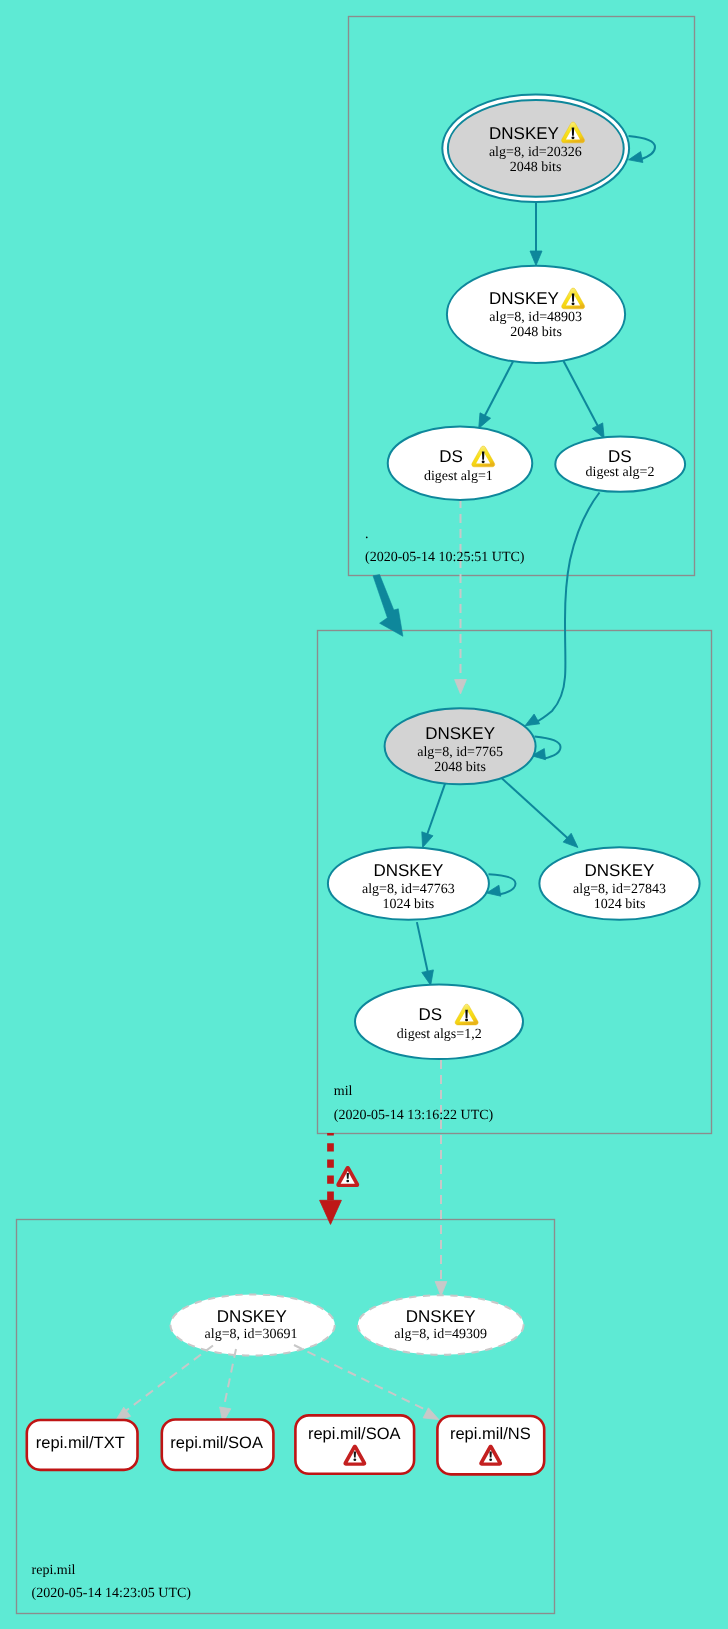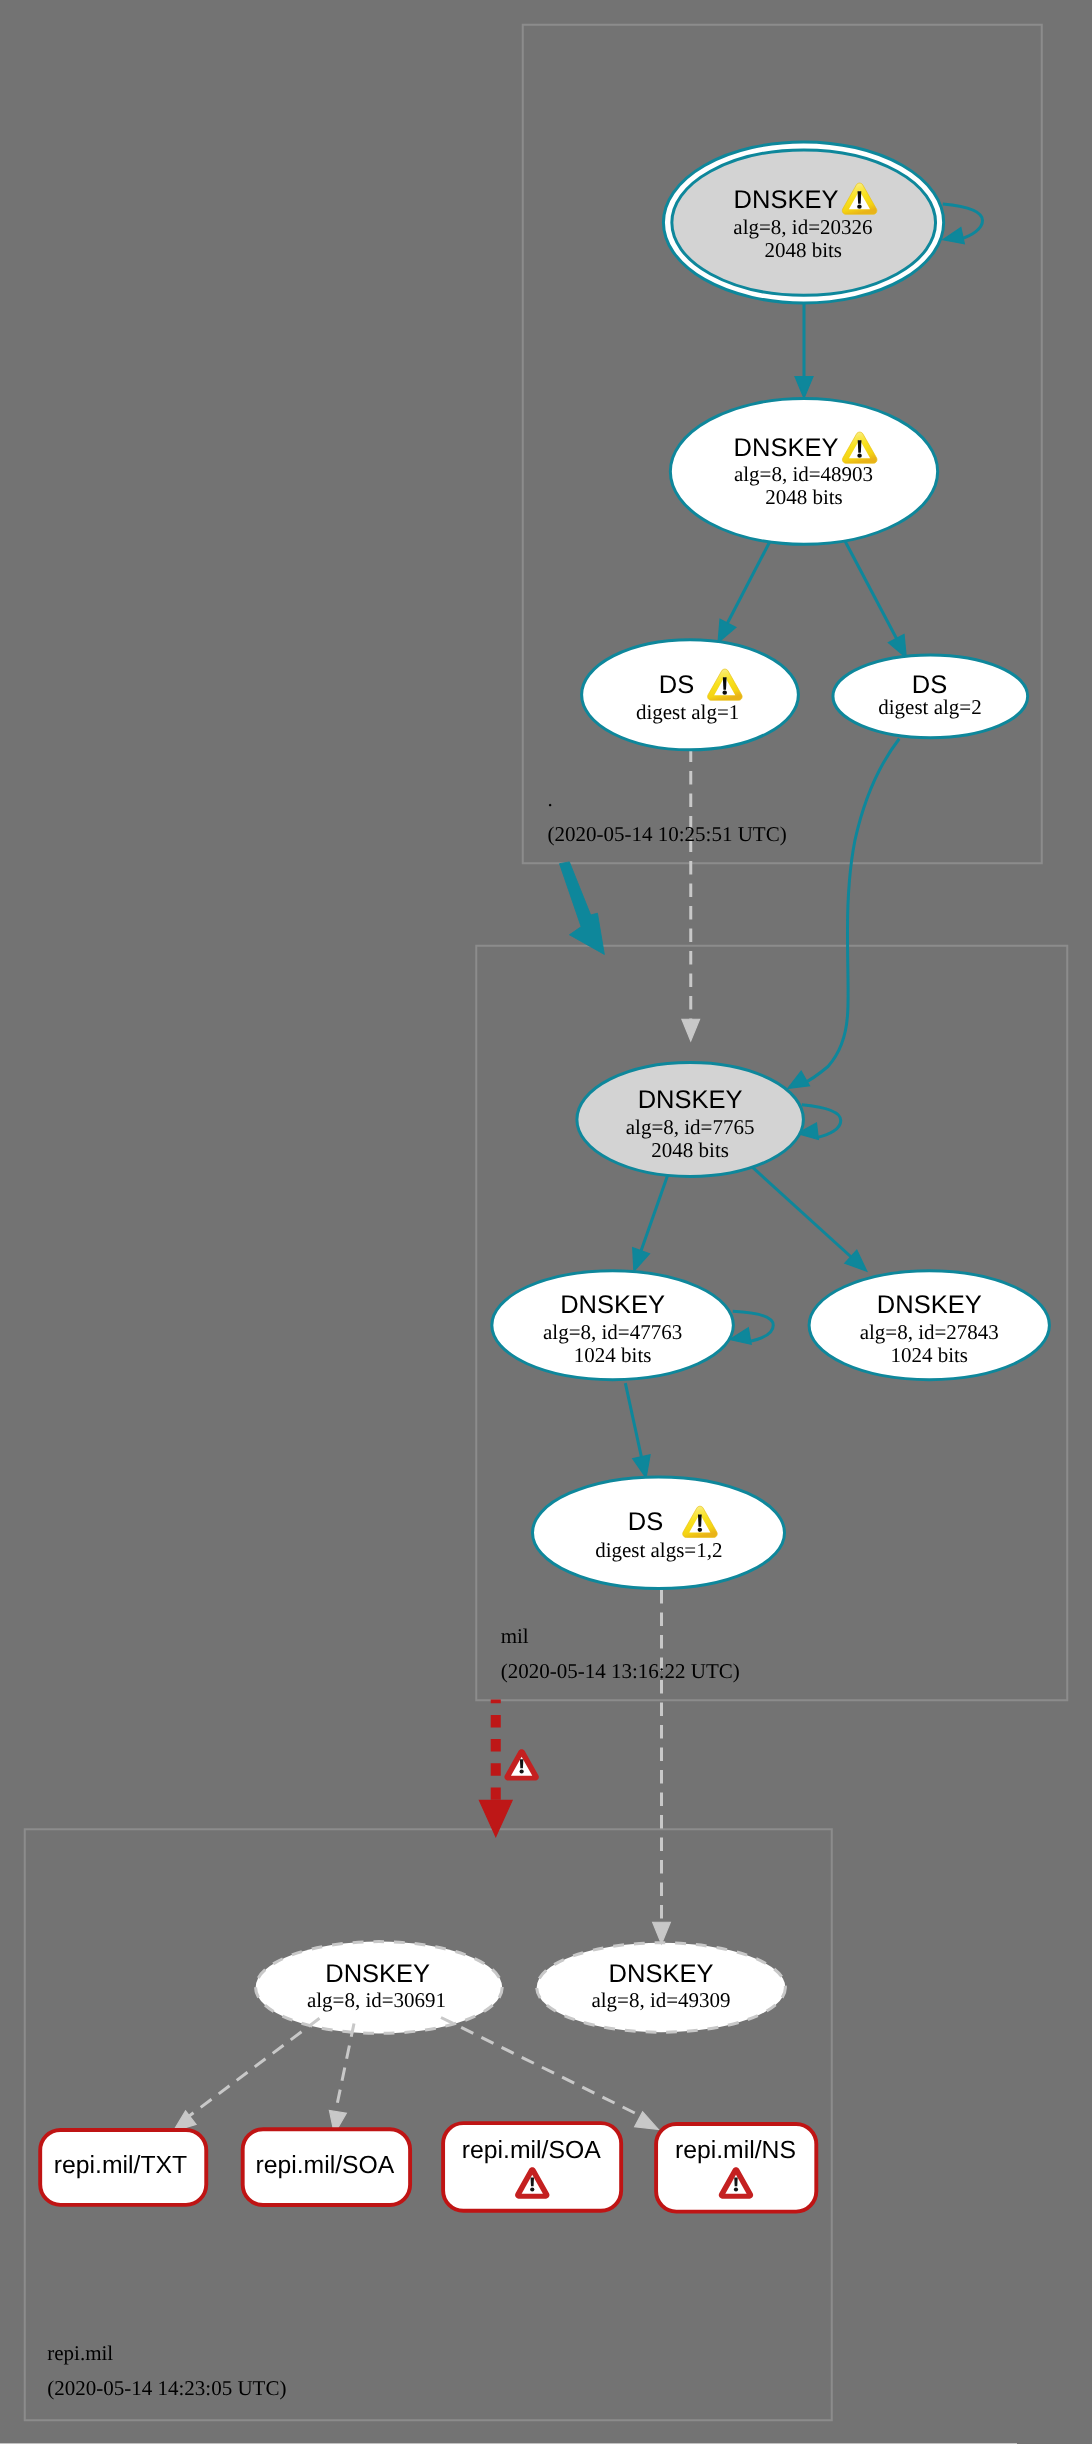--- a/index.html
+++ b/index.html
@@ -8,7 +8,7 @@
     width:728px; height:1629px; overflow:hidden;
     font-family:"Liberation Sans", sans-serif;
   }
-  #sheet { position:relative; width:728px; height:1629px; background:#737373; }
+  #sheet { position:relative; width:728px; height:1629px; background:#5eead4; }
   svg { display:block; shape-rendering:geometricPrecision; }
   text { white-space:pre; -webkit-font-smoothing:antialiased; }
   svg { text-rendering:geometricPrecision; }

